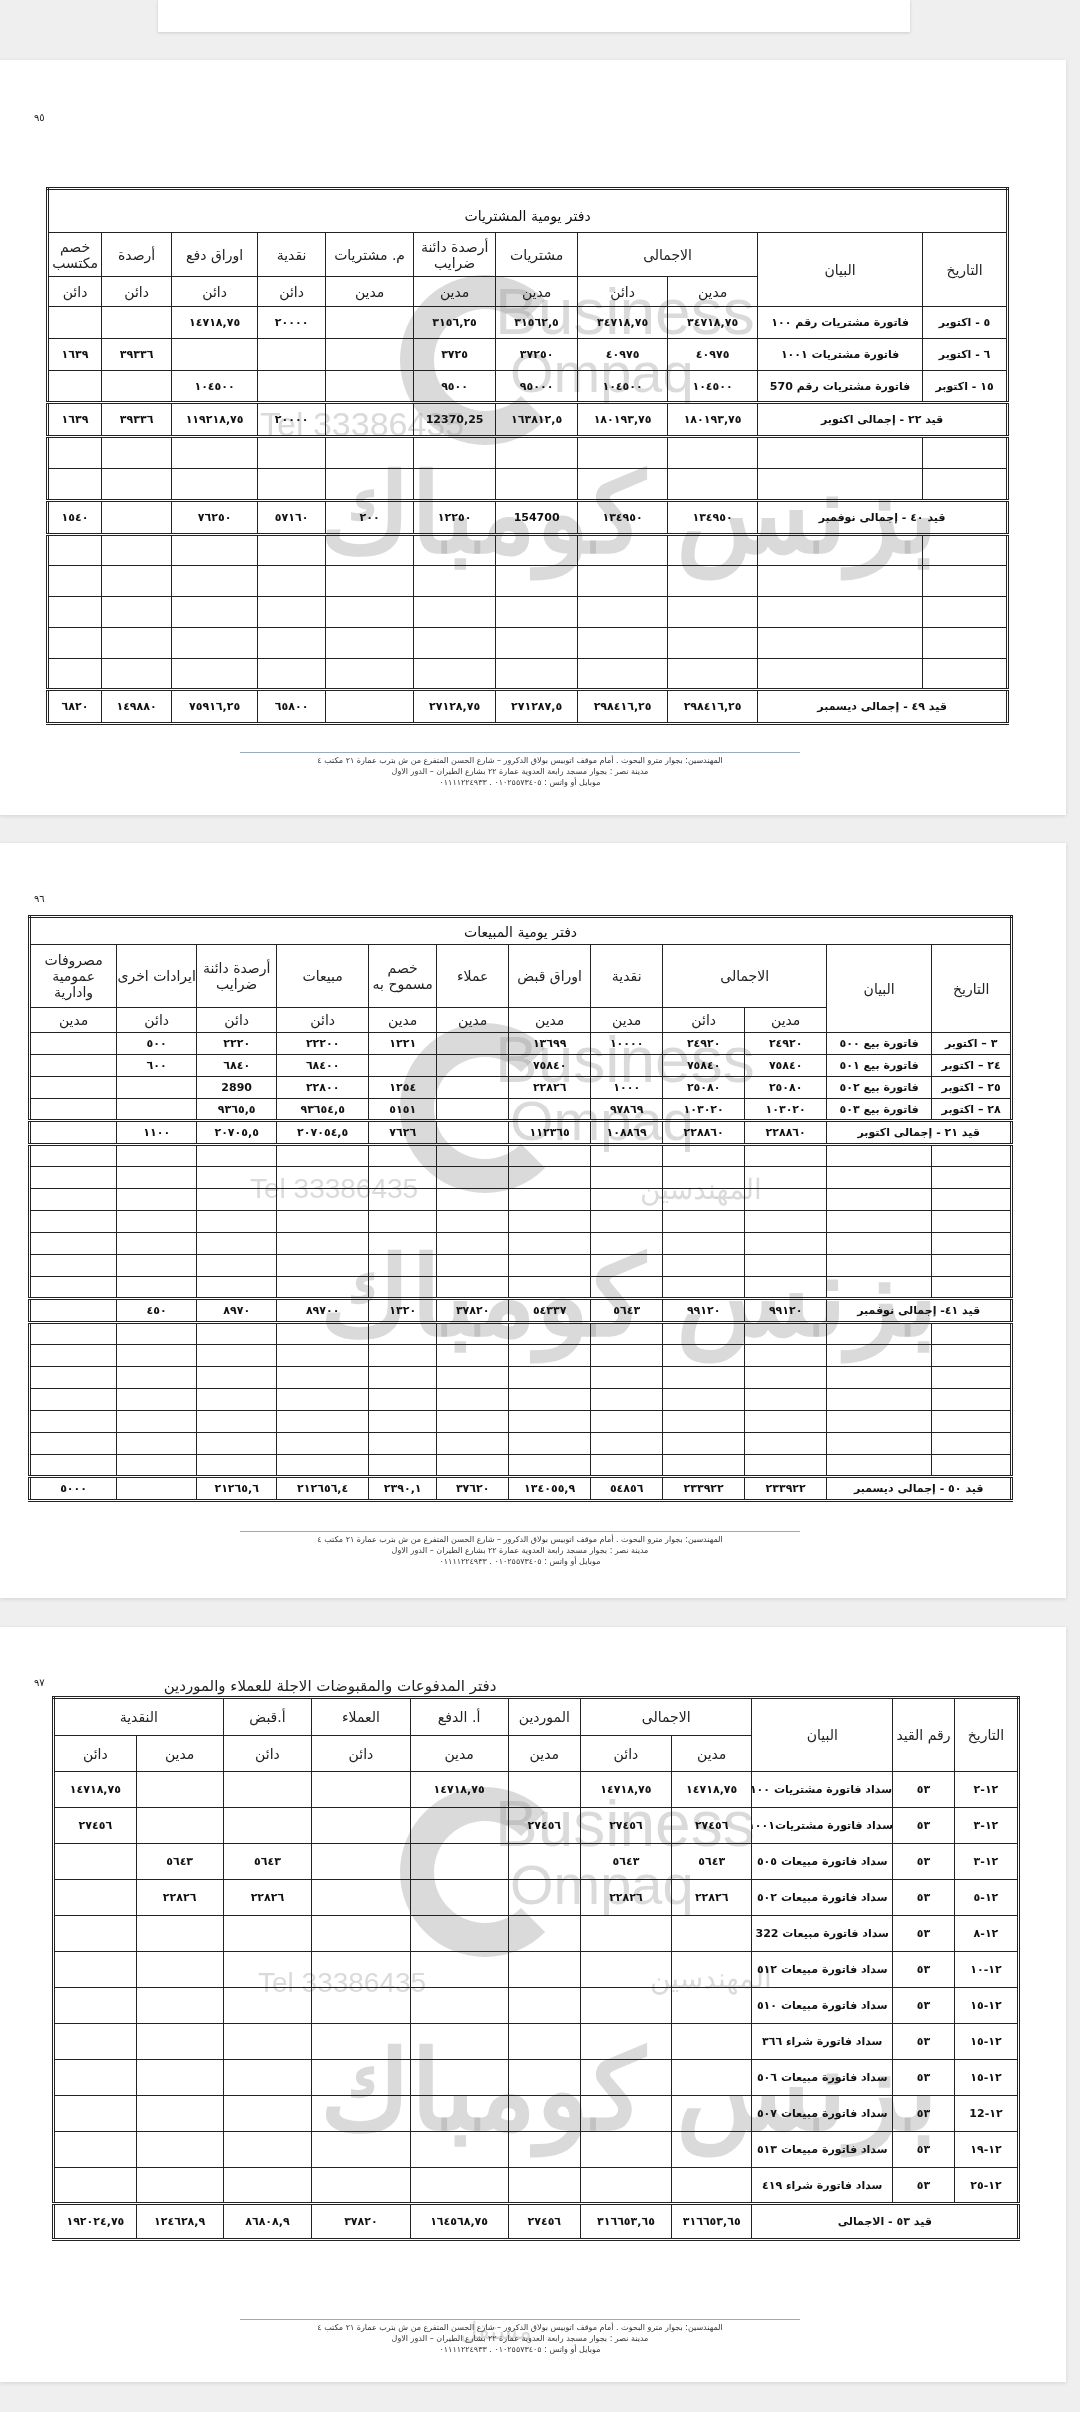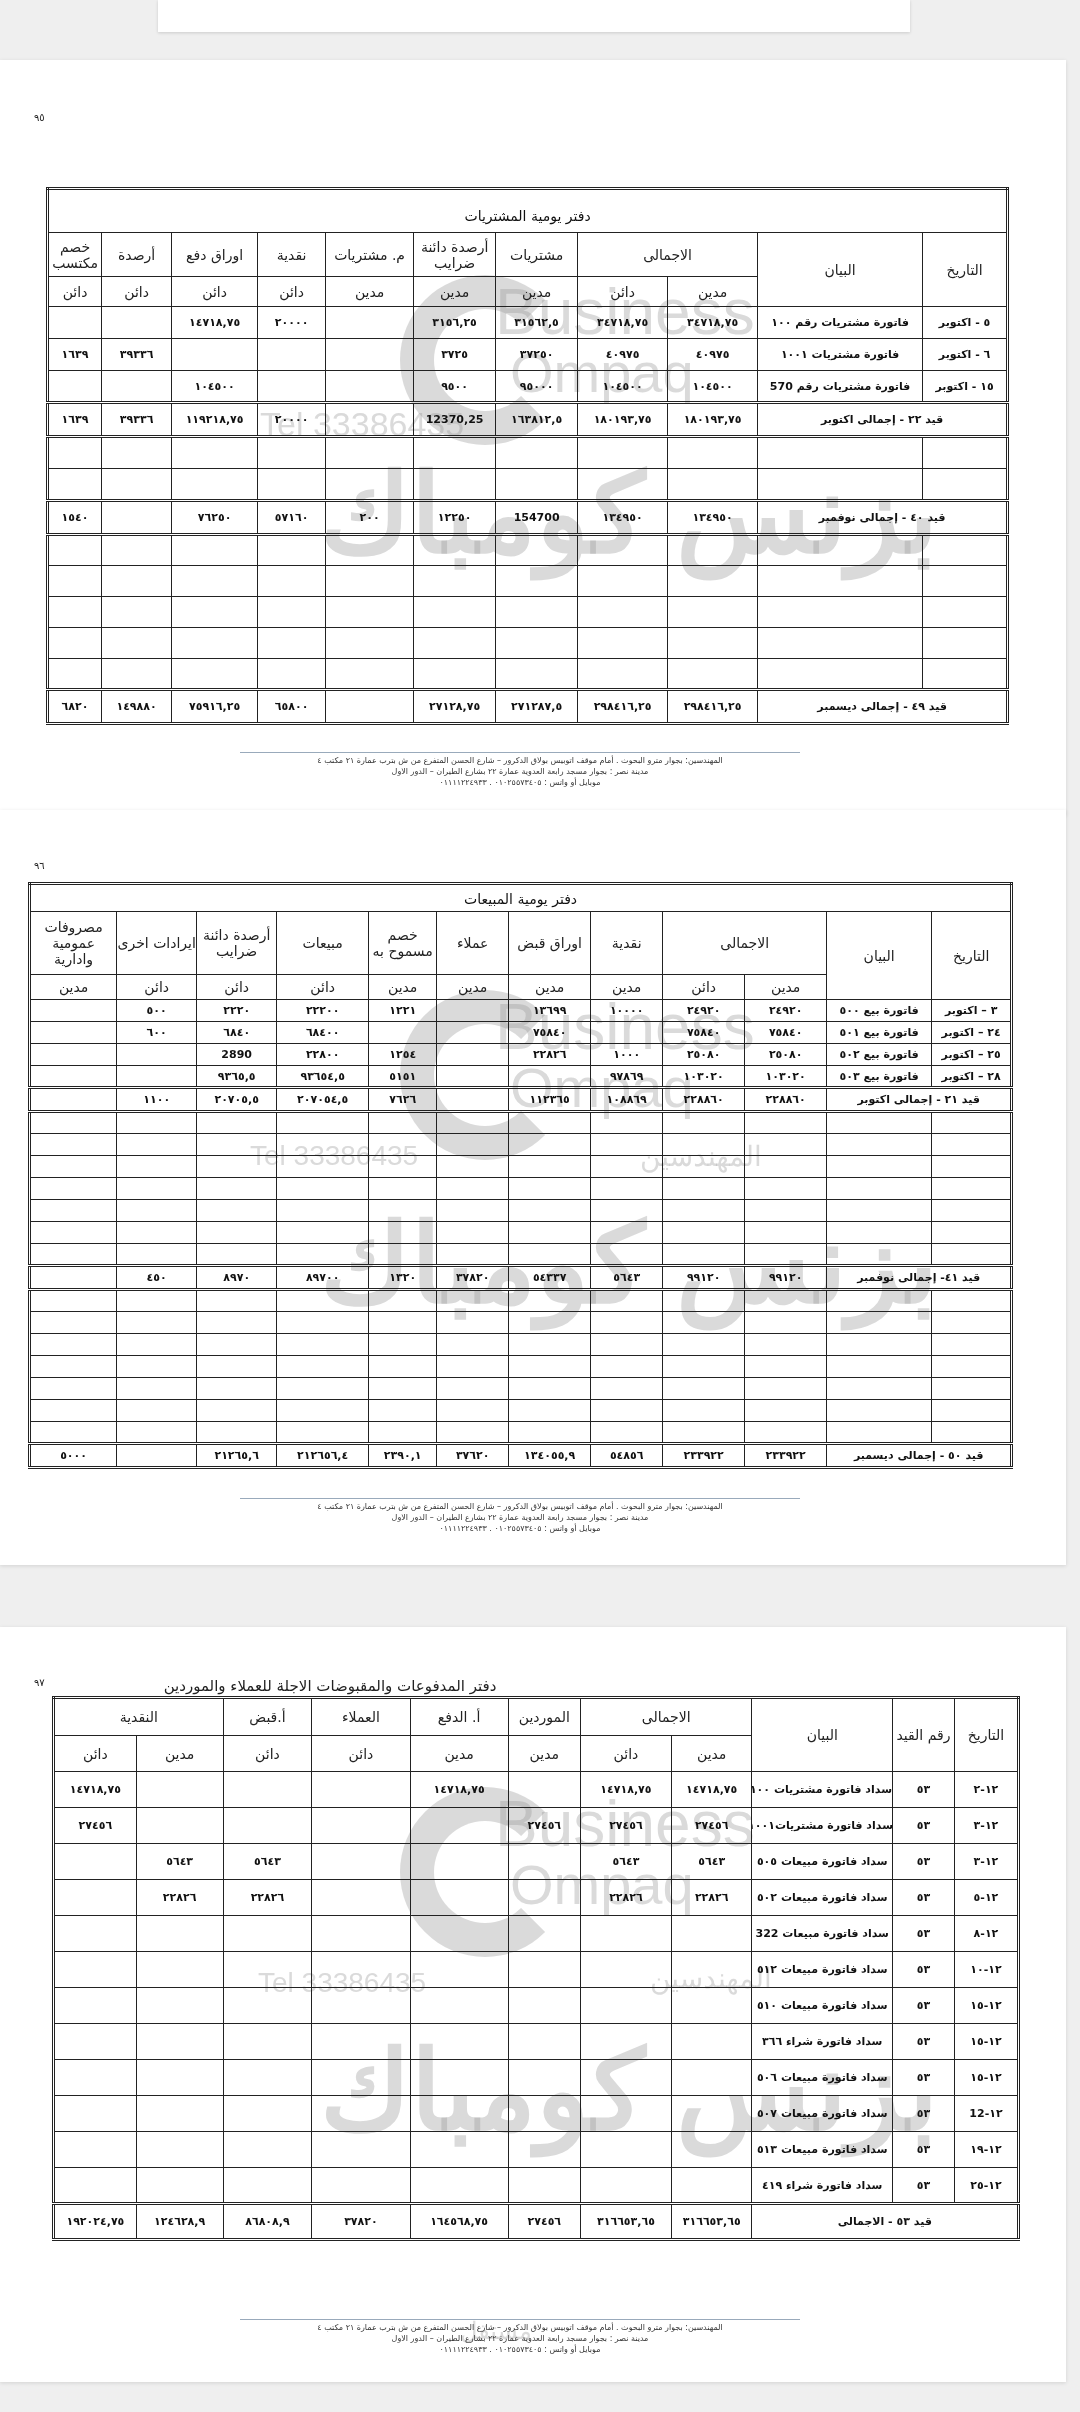--- a/index.html
+++ b/index.html
@@ -263,7 +263,7 @@
   </div>
 </div>
 
-<div class="page" style="top:810px; height:755px;">
+<div class="page" style="top:843px; height:755px;">
   <div class="page-num" style="top:50px;">٩٦</div>
 
   <div class="wm wm-c" style="left:400px; top:180px;"></div>

